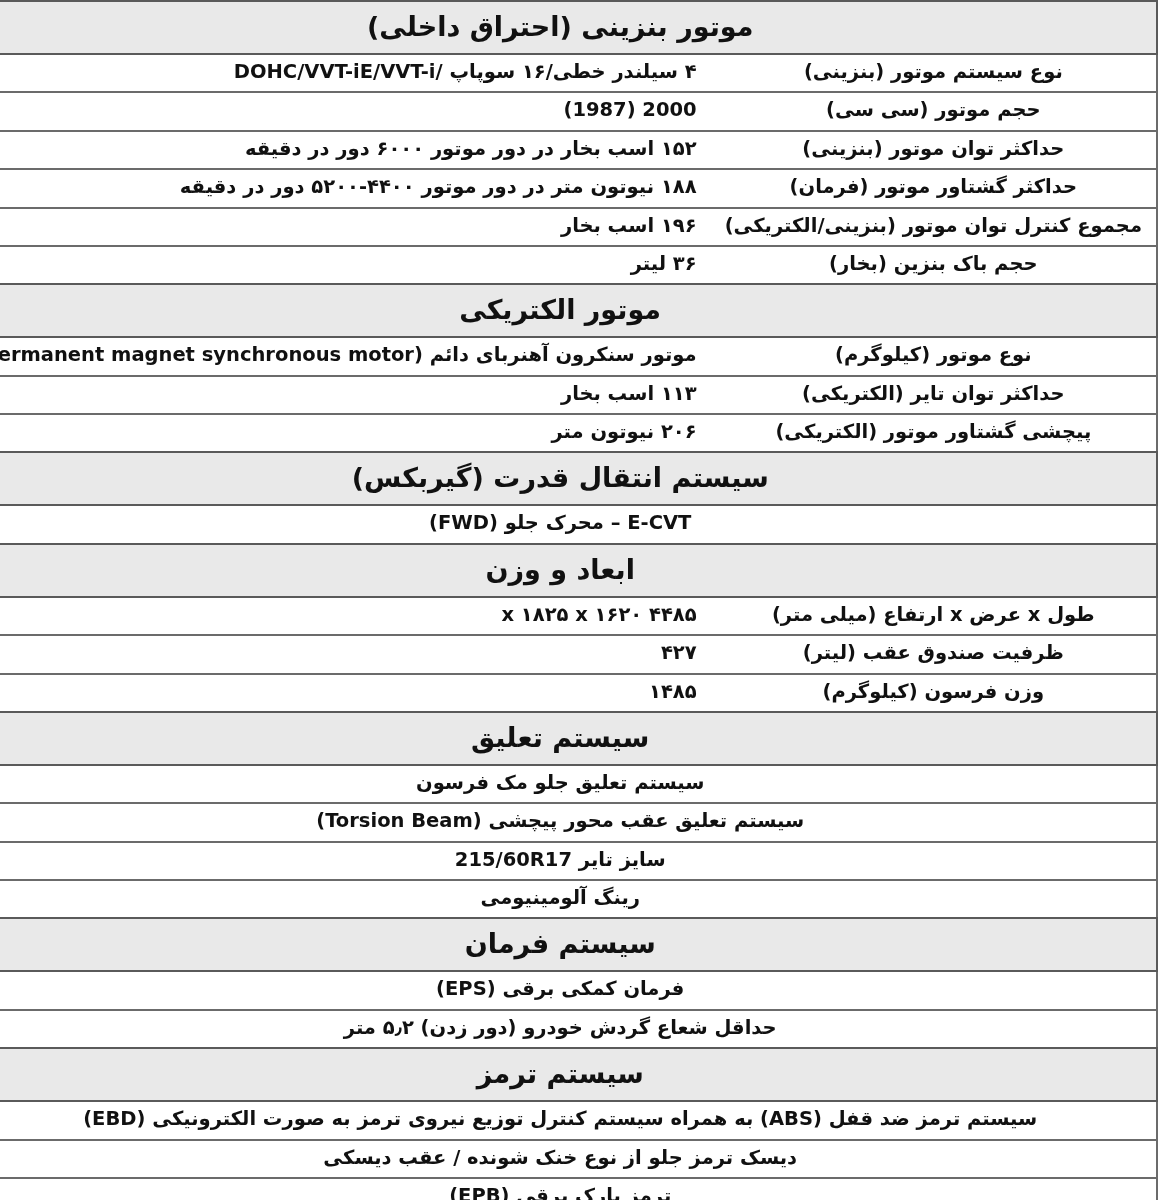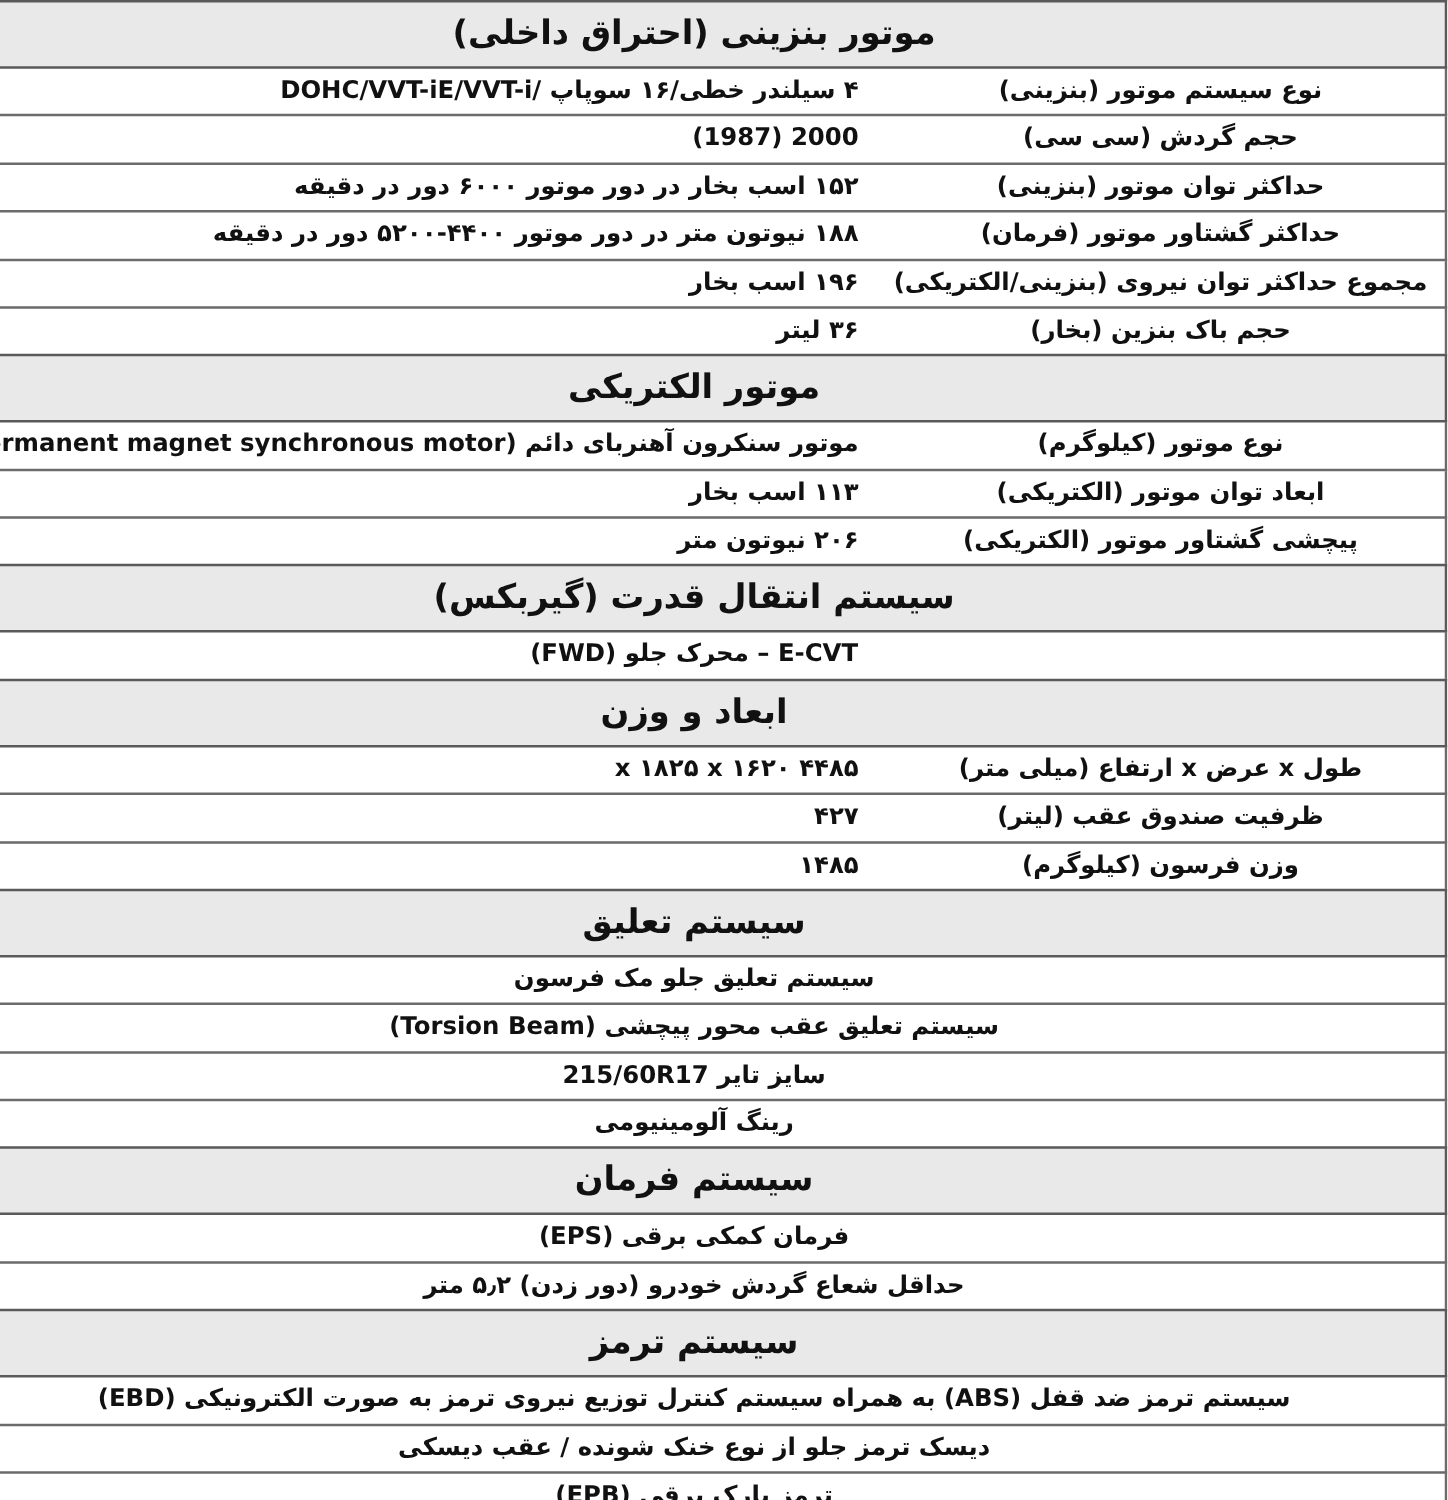--- a/index.html
+++ b/index.html
@@ -84,7 +84,7 @@
         <td class="value-cell">۴ سیلندر خطی/۱۶ سوپاپ /DOHC/VVT-iE/VVT-i</td>
       </tr>
       <tr class="spec-row" style="border-color: rgb(107, 107, 107);">
-        <td class="label-cell">حجم گردش (سی سی)</td>
+        <td class="label-cell">حجم موتور (سی سی)</td>
         <td class="value-cell">2000 (1987)</td>
       </tr>
       <tr class="spec-row" style="border-color: rgb(107, 107, 107);">

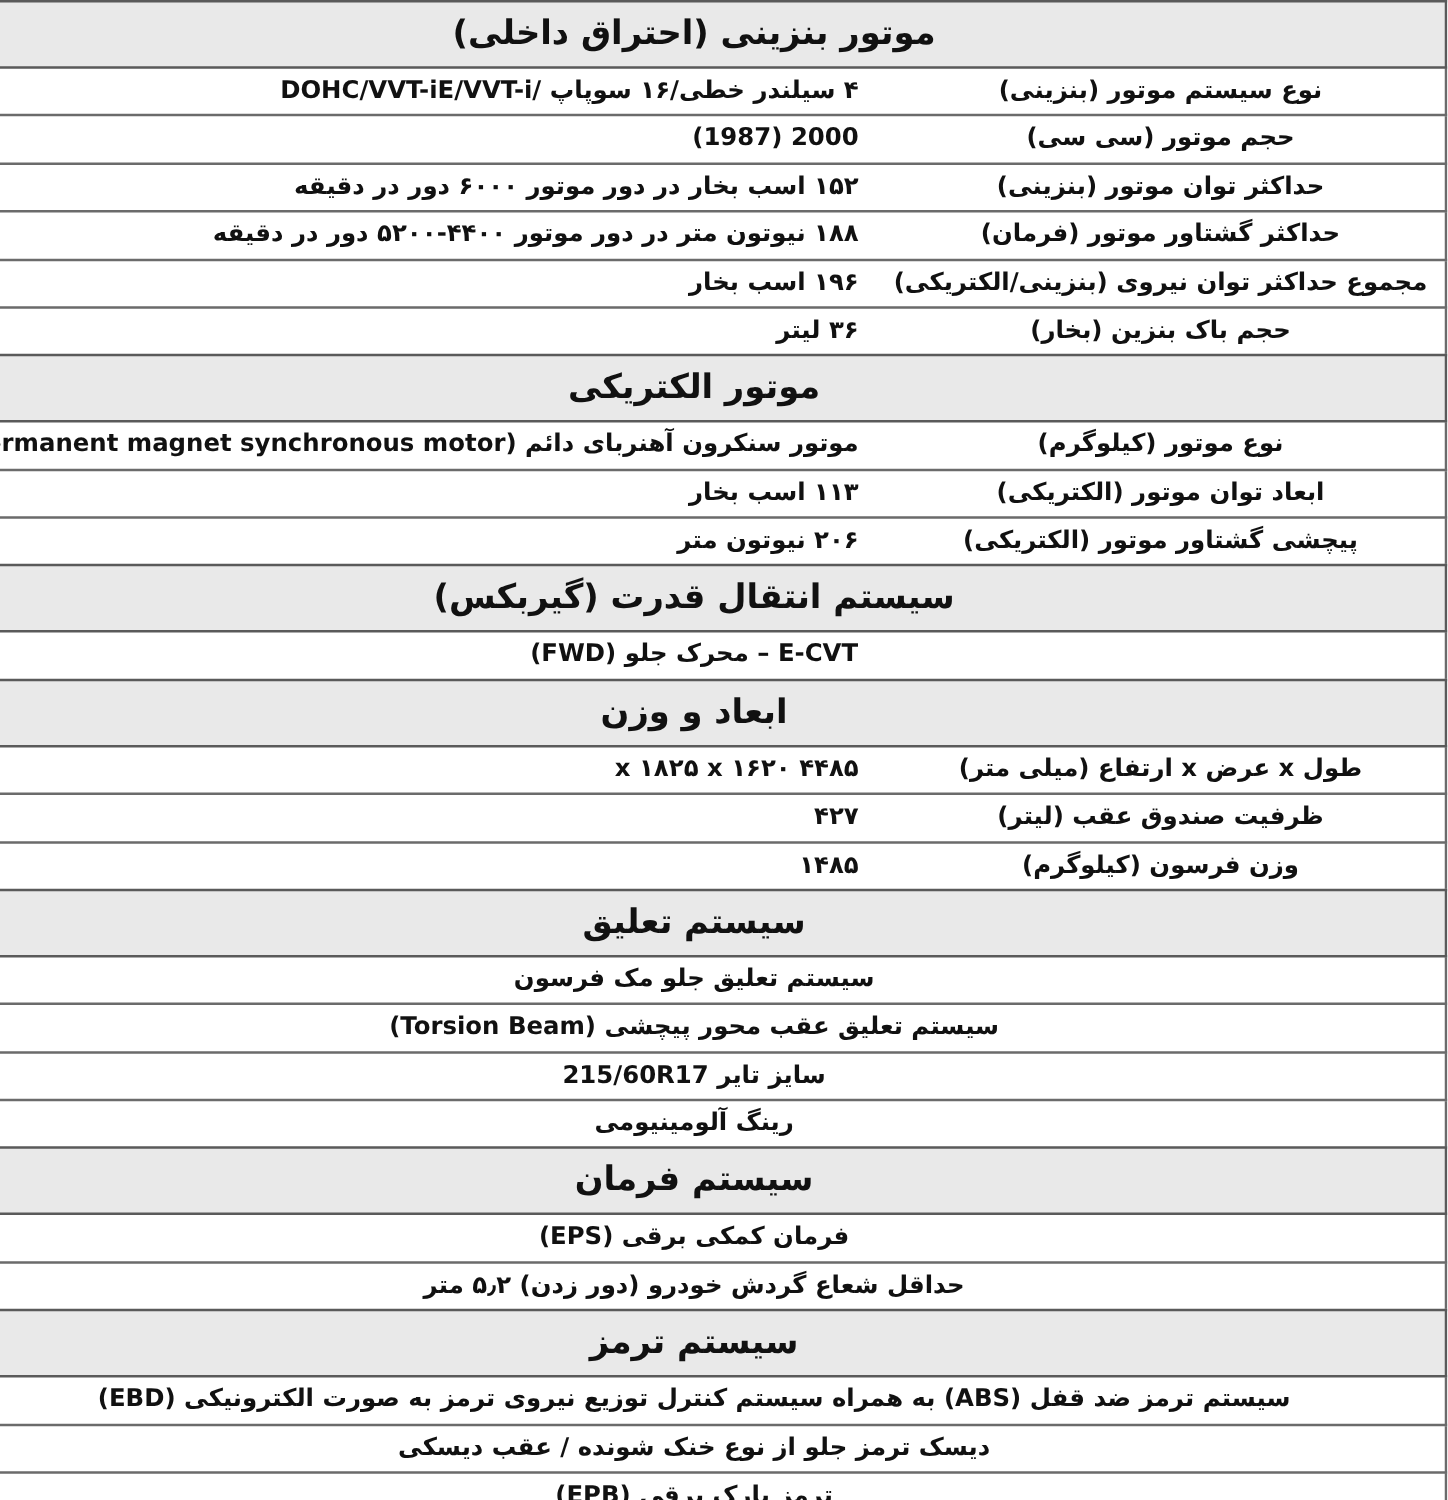--- a/index.html
+++ b/index.html
@@ -96,7 +96,7 @@
         <td class="value-cell">۱۸۸ نیوتون متر در دور موتور ۴۴۰۰-۵۲۰۰ دور در دقیقه</td>
       </tr>
       <tr class="spec-row" style="border-color: rgb(107, 107, 107);">
-        <td class="label-cell">مجموع حداکثر توان نیروی (بنزینی/الکتریکی)</td>
+        <td class="label-cell">مجموع کنترل توان موتور (بنزینی/الکتریکی)</td>
         <td class="value-cell">۱۹۶ اسب بخار</td>
       </tr>
       <tr class="spec-row" style="border-color: rgb(107, 107, 107);">

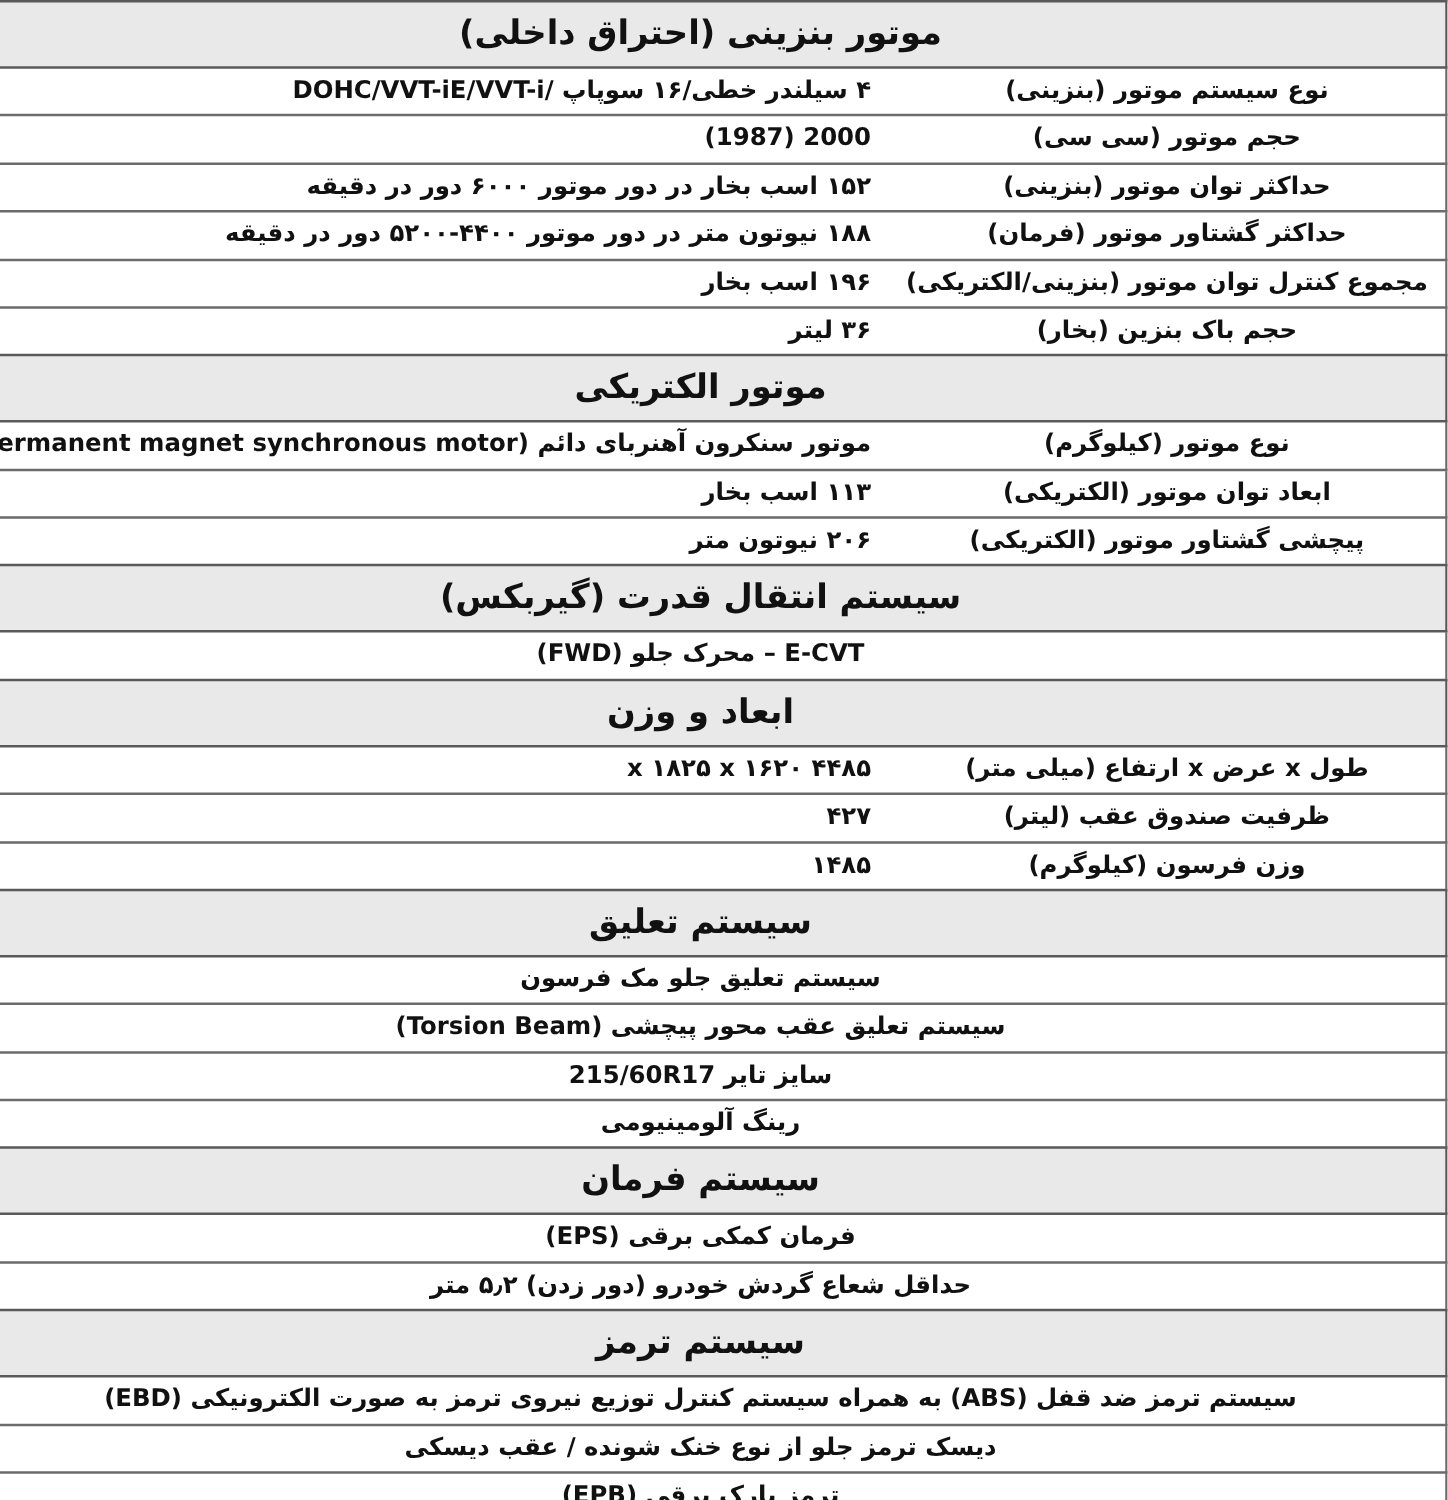--- a/index.html
+++ b/index.html
@@ -111,7 +111,7 @@
         <td class="value-cell">موتور سنکرون آهنربای دائم (Permanent magnet synchronous motor)</td>
       </tr>
       <tr class="spec-row" style="border-color: rgb(107, 107, 107);">
-        <td class="label-cell">ابعاد توان موتور (الکتریکی)</td>
+        <td class="label-cell">حداکثر توان تایر (الکتریکی)</td>
         <td class="value-cell">۱۱۳ اسب بخار</td>
       </tr>
       <tr class="spec-row" style="border-color: rgb(107, 107, 107);">

